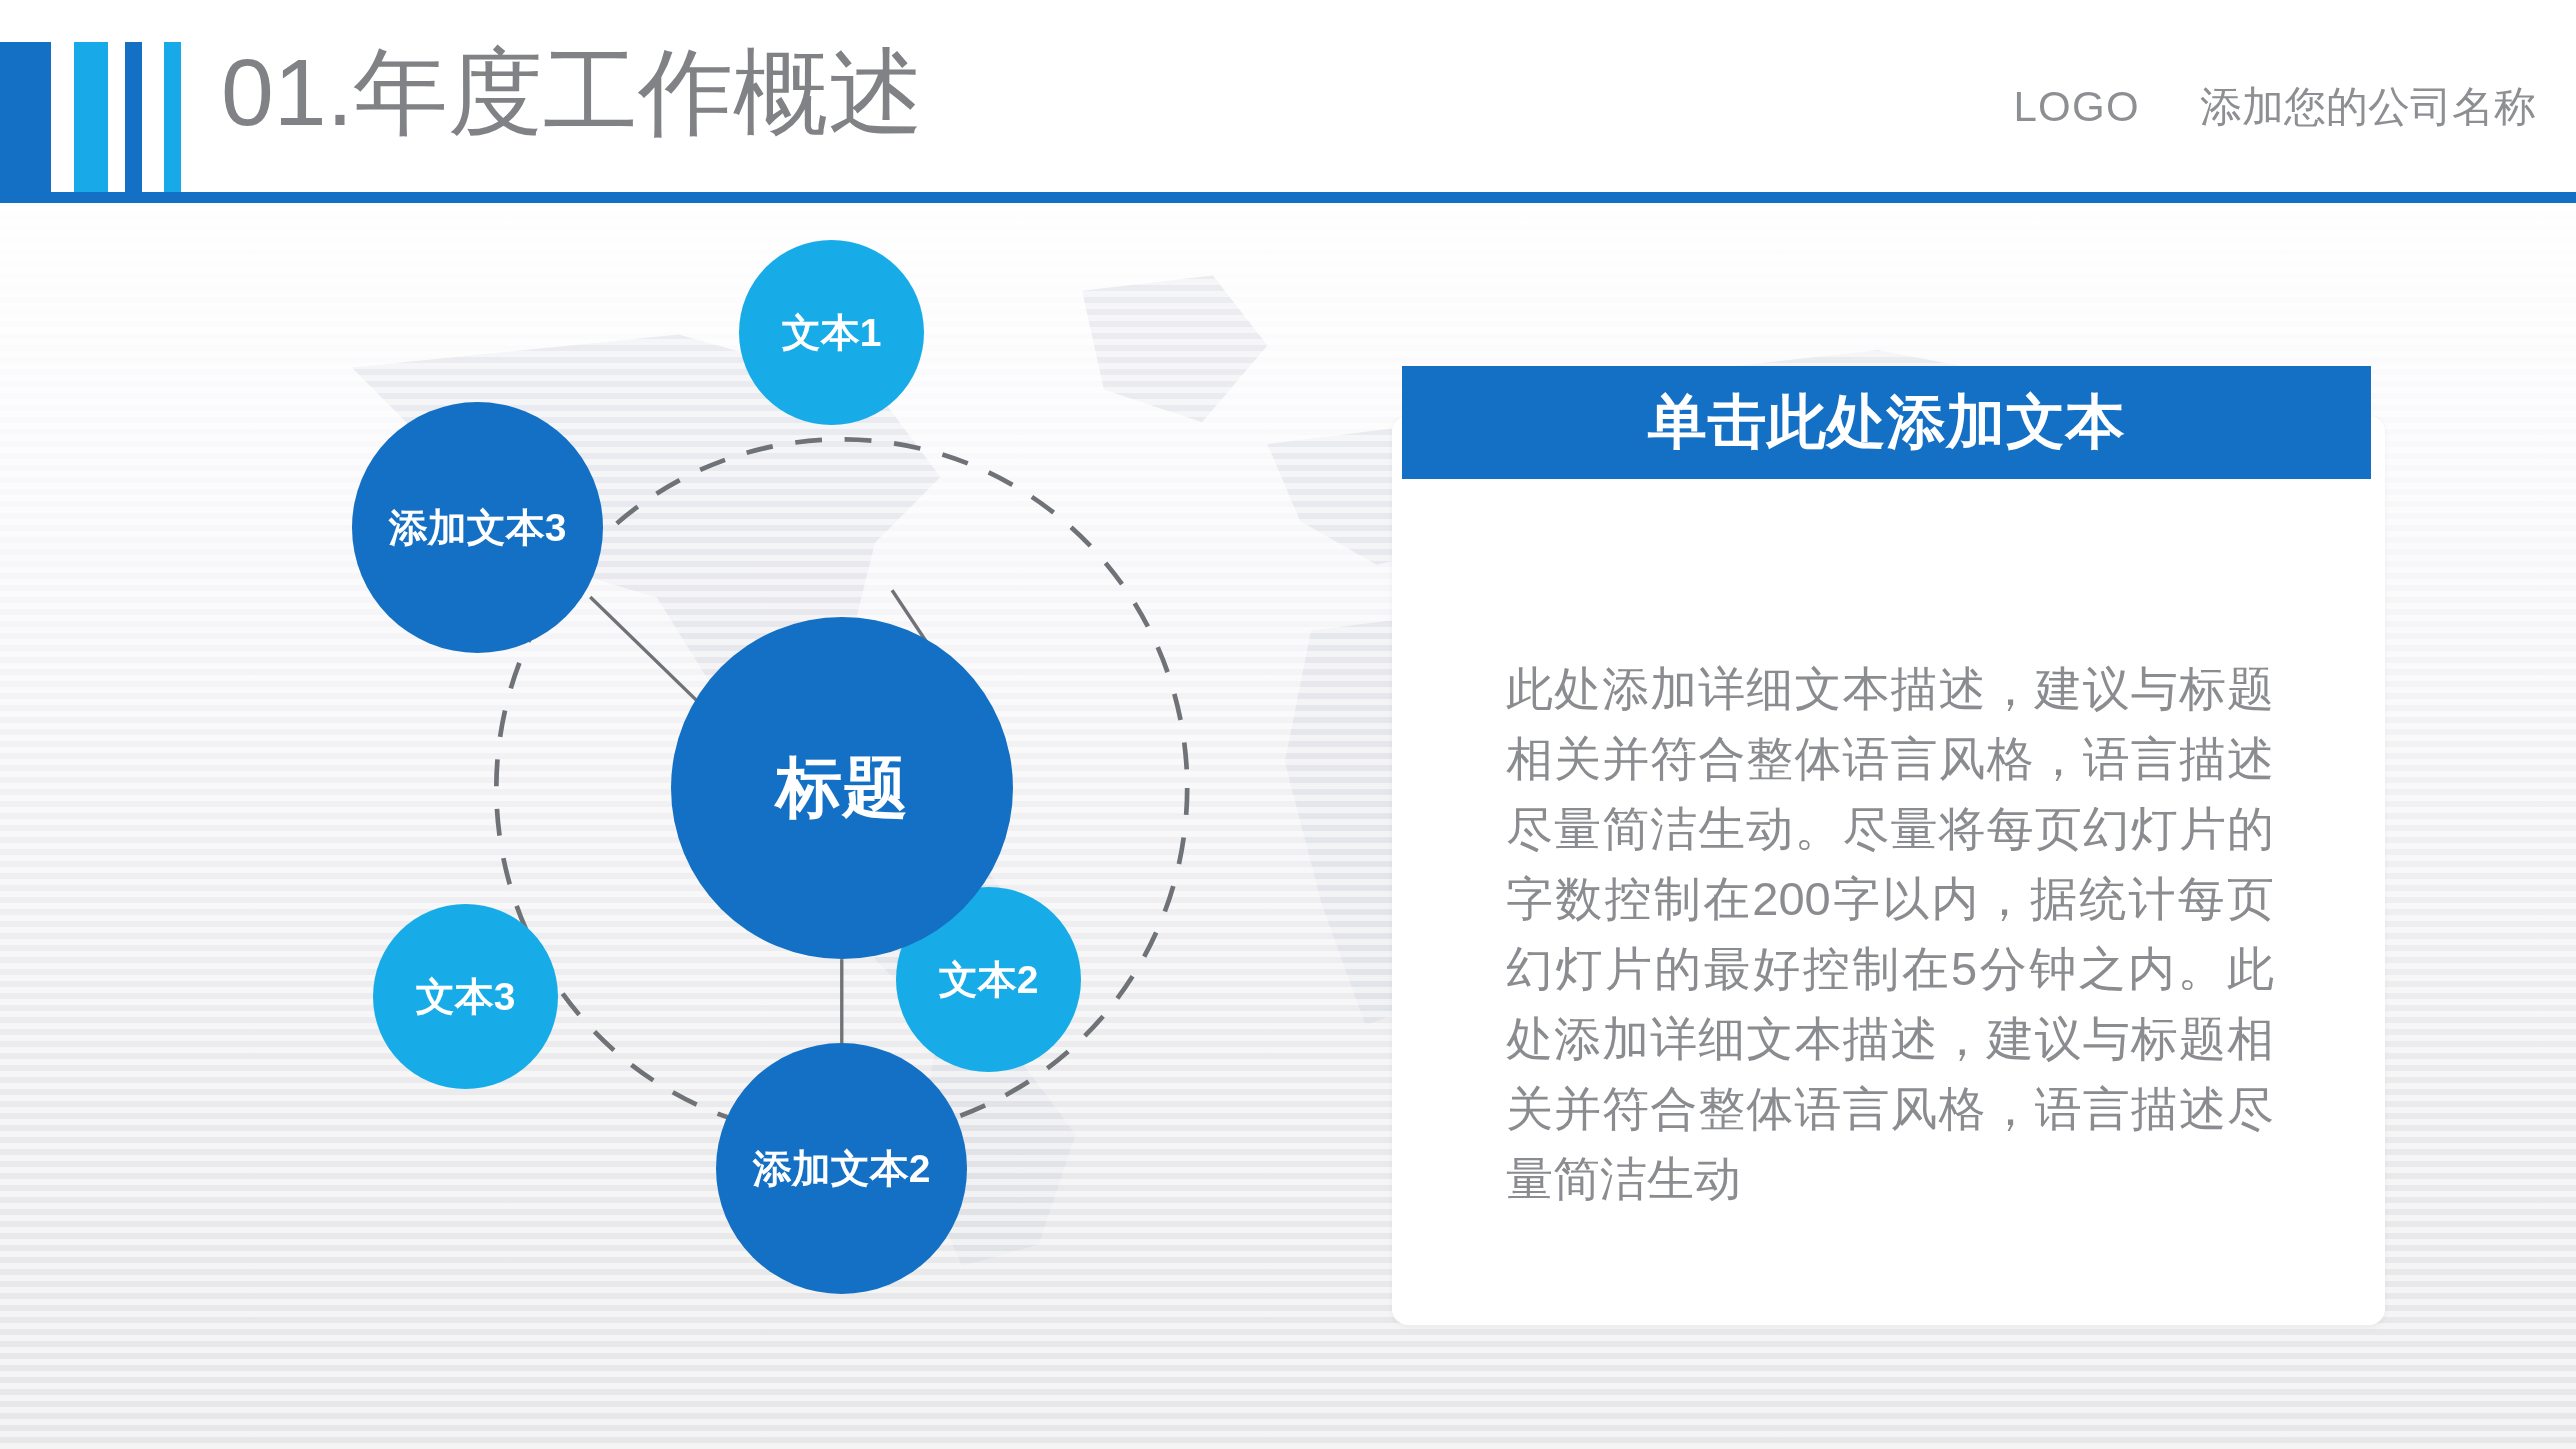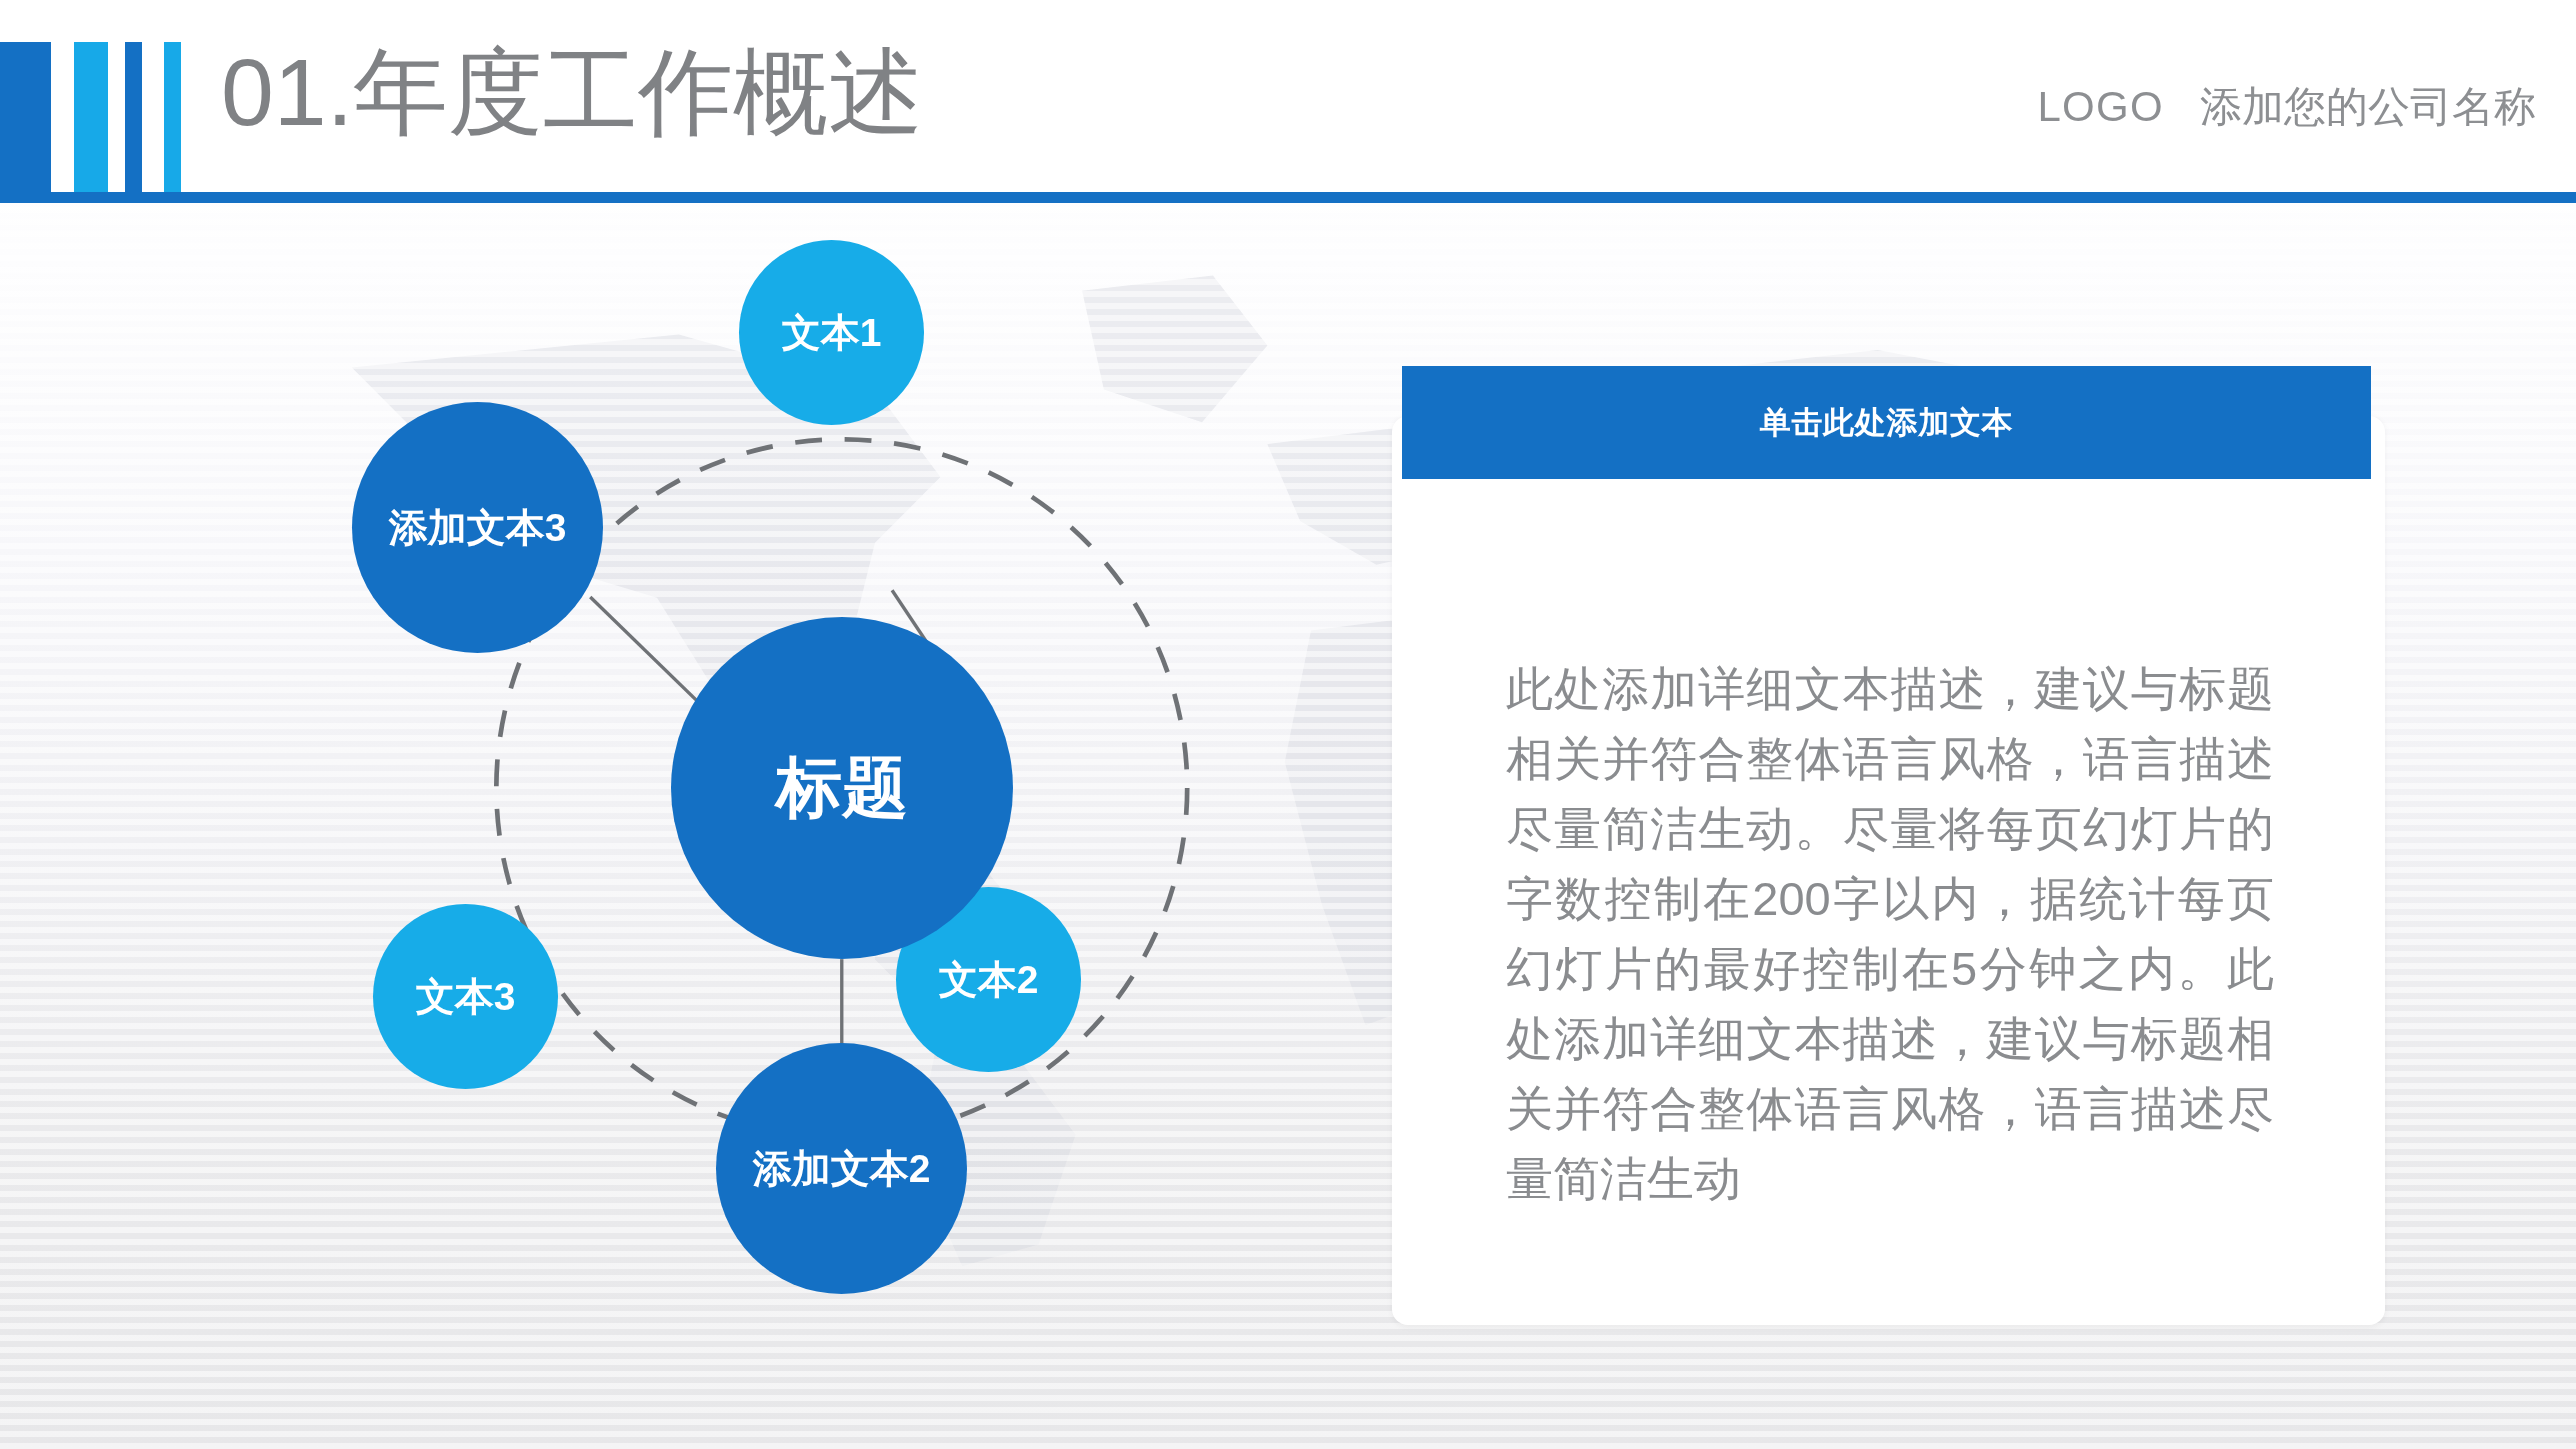--- a/index.html
+++ b/index.html
@@ -49,7 +49,7 @@
     letter-spacing:0px;white-space:nowrap;
   }
   .hdr-right{
-    position:absolute;right:40px;top:79px;display:flex;align-items:baseline;gap:36px;text-align:center;
+    position:absolute;right:40px;top:79px;display:flex;align-items:baseline;gap:60px;text-align:center;
   }
   .hdr-logo{font-size:42px;color:#8d8f92;letter-spacing:1.3px;}
   .hdr-company{font-size:42px;color:#8d8f92;}

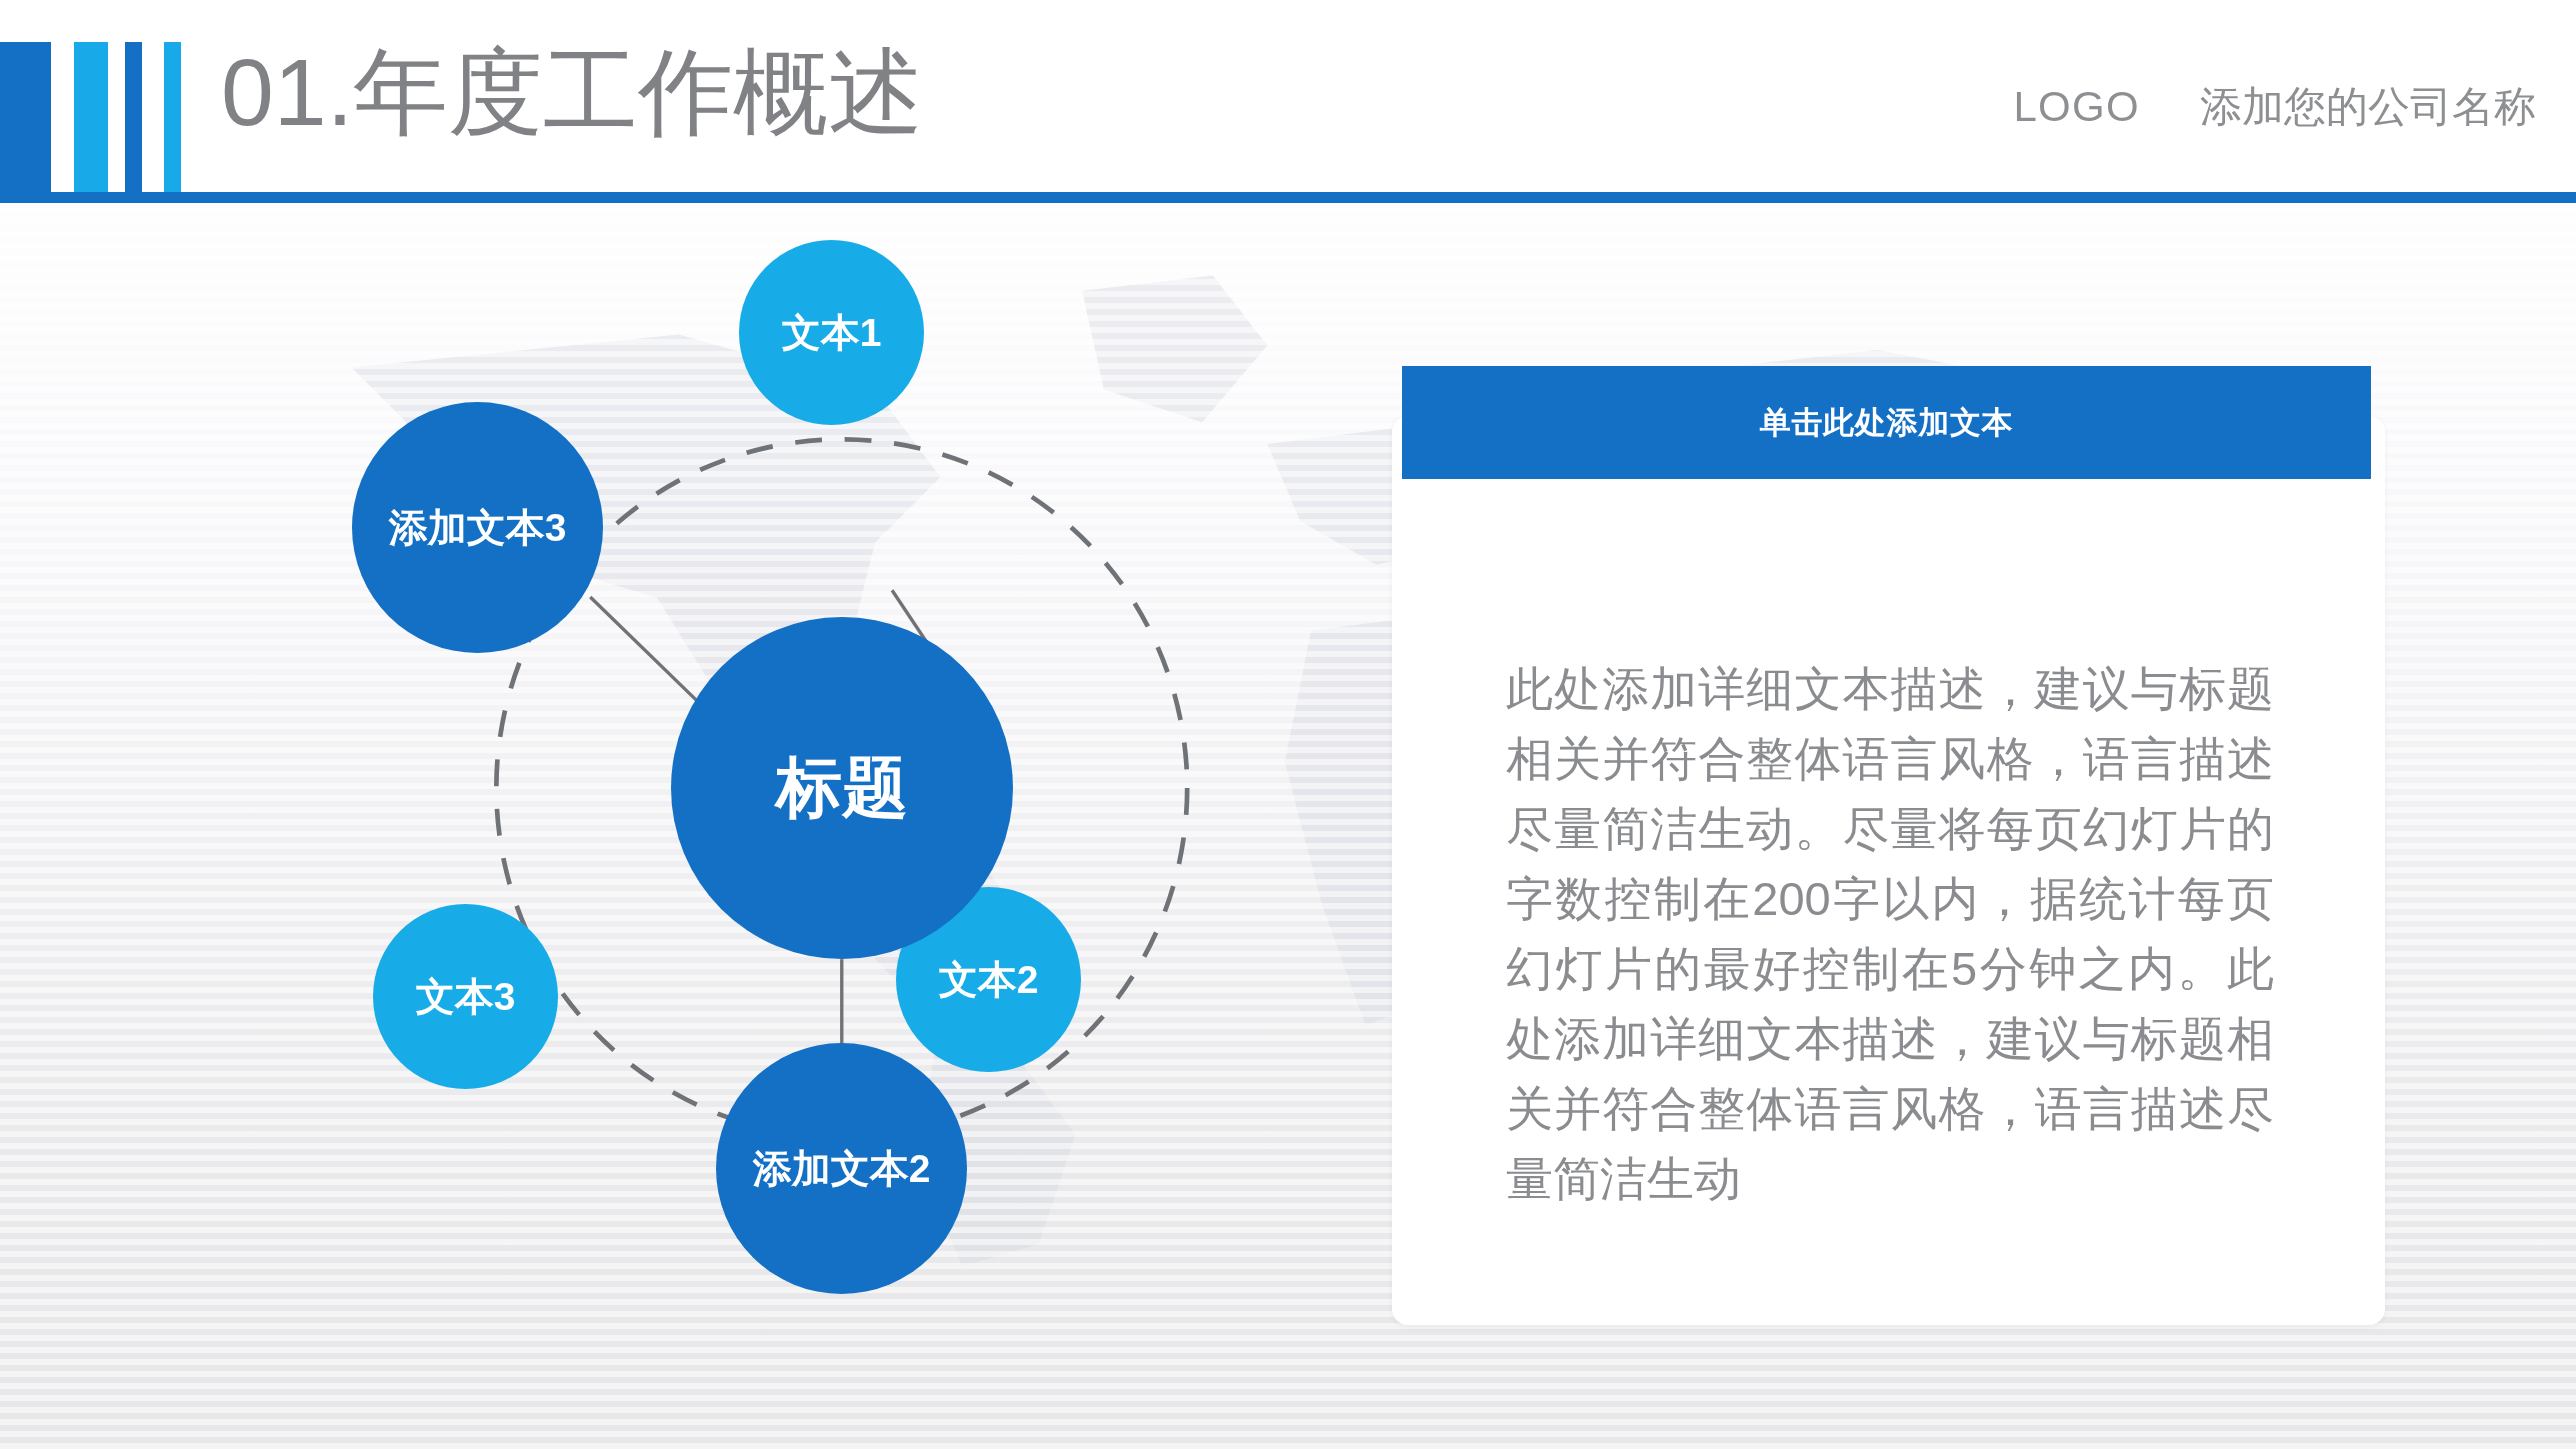--- a/index.html
+++ b/index.html
@@ -88,7 +88,7 @@
     background:#1470C4;display:flex;align-items:center;justify-content:center;
   }
   .panel-banner .btxt{
-    color:#ffffff;font-size:31px;font-weight:700;letter-spacing:0.7px;
+    color:#ffffff;font-size:59px;font-weight:700;letter-spacing:0.7px;
   }
   .panel-body{
     position:absolute;left:1506px;top:647px;width:768px;

